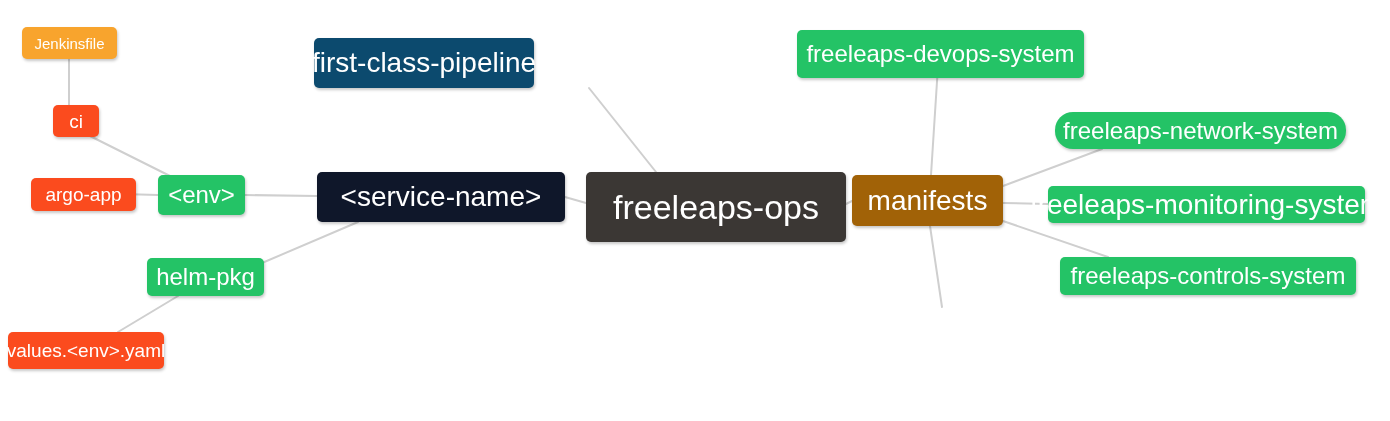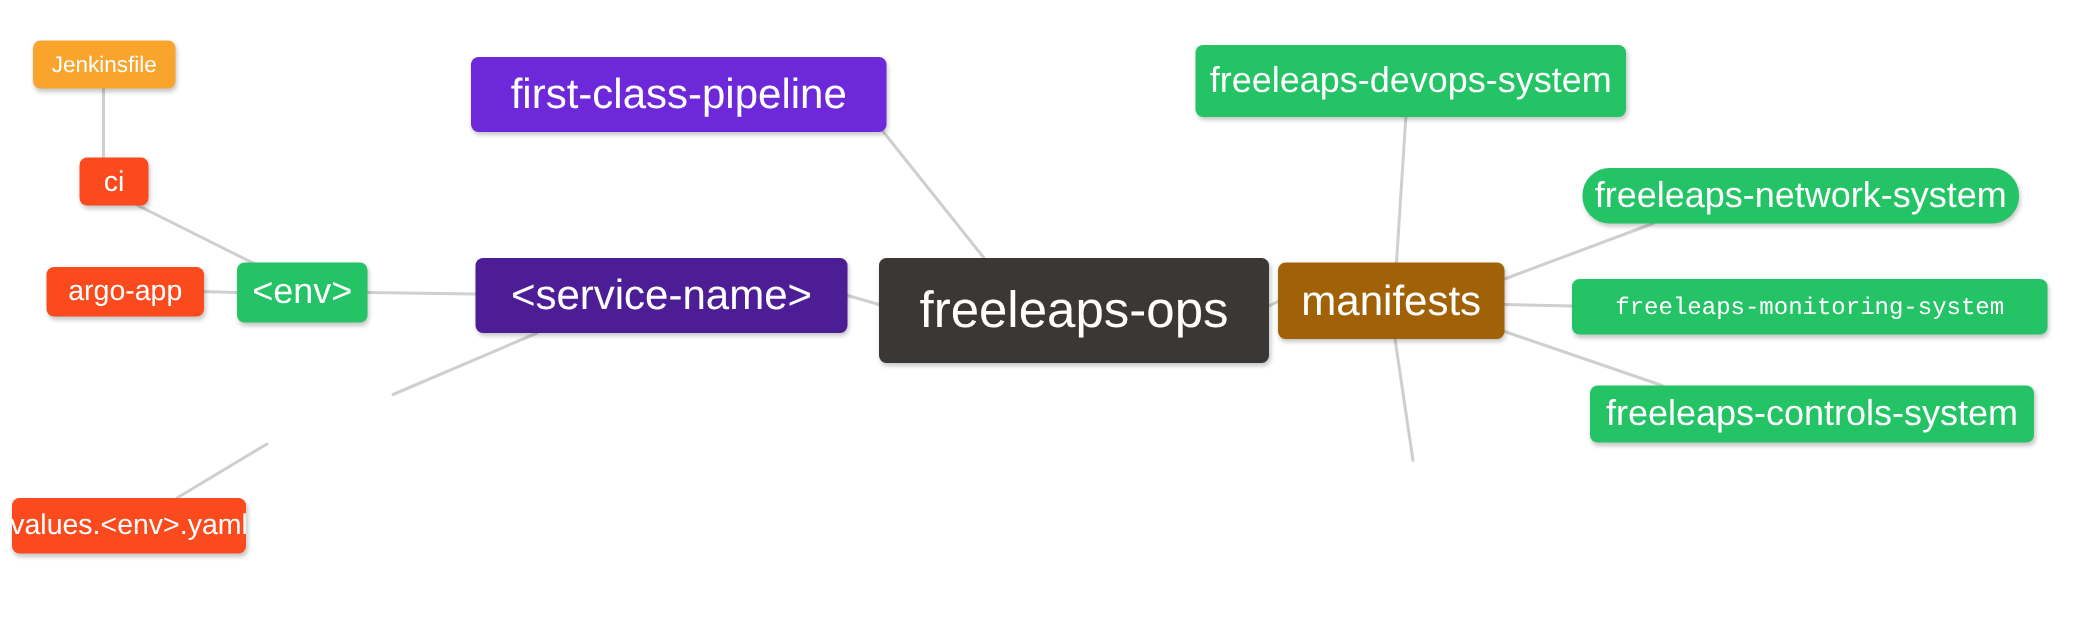--- a/index.html
+++ b/index.html
@@ -61,7 +61,7 @@
     <div class="node" style="left: 31px; top: 178px; width: 105px; height: 33px; font-size: 19px; background: rgb(251, 75, 30); color: rgb(255, 255, 255);">argo-app</div>
     <div class="node" style="left: 158px; top: 175px; width: 87px; height: 40px; font-size: 24px; background: rgb(36, 195, 102); color: rgb(255, 255, 255);">&lt;env&gt;</div>
     <div class="node" style="left: 8px; top: 332px; width: 156px; height: 37px; font-size: 19px; background: rgb(251, 75, 30); color: rgb(255, 255, 255);">values.&lt;env&gt;.yaml</div>
-    <div class="node" style="left: 314px; top: 38px; width: 277px; height: 50px; font-size: 28px; background: #6d28d9; color: rgb(255, 255, 255);">first-class-pipeline</div>
+    <div class="node" style="left: 314px; top: 38px; width: 220px; height: 50px; font-size: 28px; background: #0c4a6e; color: rgb(255, 255, 255);">first-class-pipeline</div>
     <div class="node" style="left: 317px; top: 172px; width: 248px; height: 50px; font-size: 28px; background: #4c1d95; color: rgb(255, 255, 255);">&lt;service-name&gt;</div>
     <div class="node" style="left: 586px; top: 172px; width: 260px; height: 70px; font-size: 34px; background: rgb(59, 55, 52); color: rgb(255, 255, 255);">freeleaps-ops</div>
     <div class="node" style="left: 852px; top: 175px; width: 151px; height: 51px; font-size: 28px; background: #a16207; color: rgb(255, 255, 255);">manifests</div>

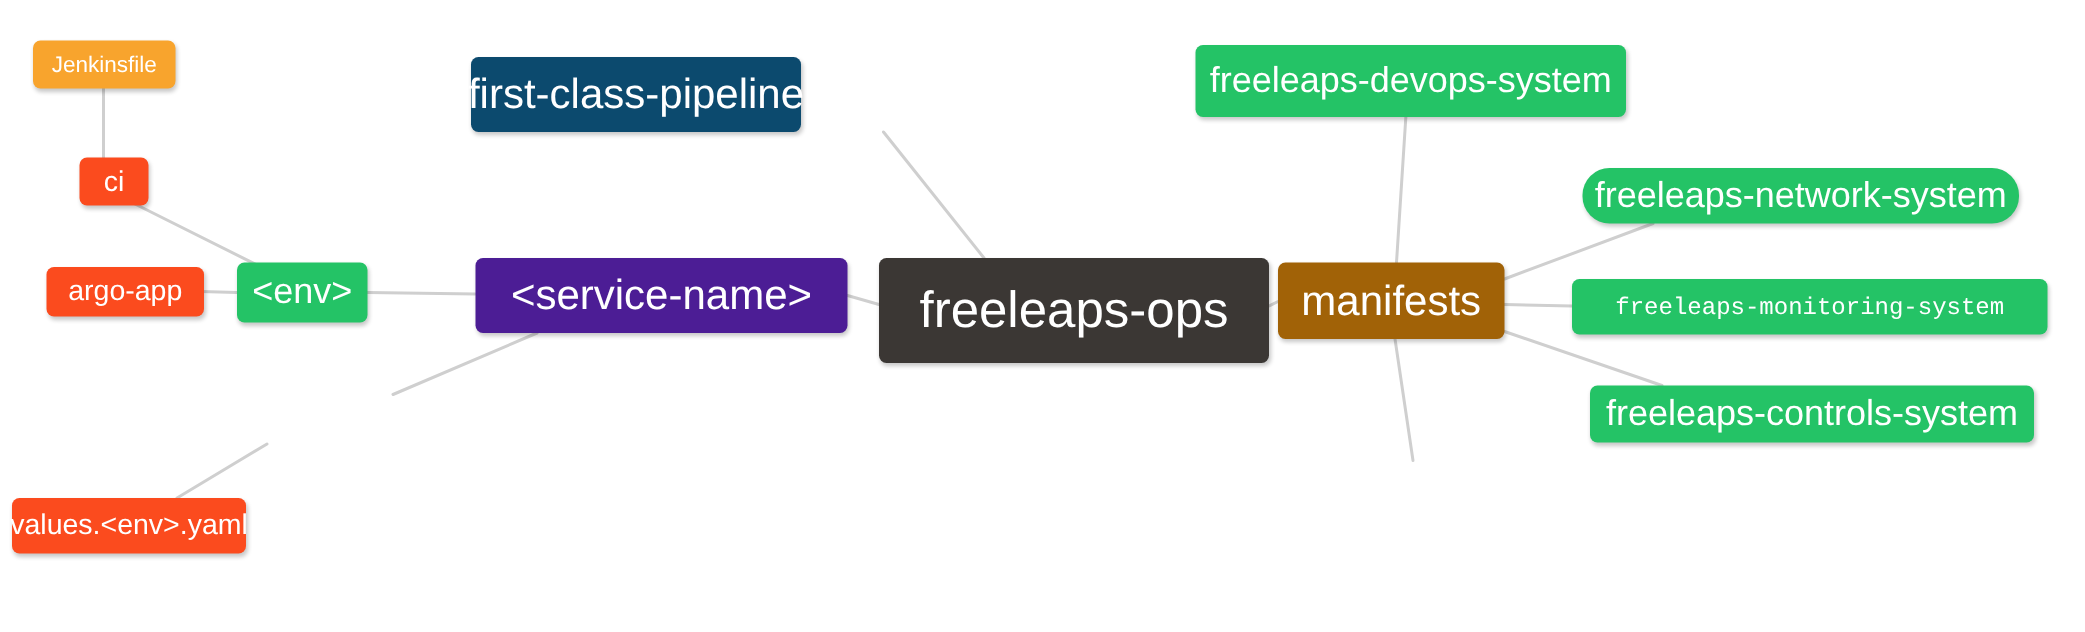--- a/index.html
+++ b/index.html
@@ -62,7 +62,7 @@
     <div class="node" style="left: 158px; top: 175px; width: 87px; height: 40px; font-size: 24px; background: rgb(36, 195, 102); color: rgb(255, 255, 255);">&lt;env&gt;</div>
     <div class="node" style="left: 8px; top: 332px; width: 156px; height: 37px; font-size: 19px; background: rgb(251, 75, 30); color: rgb(255, 255, 255);">values.&lt;env&gt;.yaml</div>
     <div class="node" style="left: 314px; top: 38px; width: 220px; height: 50px; font-size: 28px; background: #0c4a6e; color: rgb(255, 255, 255);">first-class-pipeline</div>
-    <div class="node" style="left: 317px; top: 172px; width: 248px; height: 50px; font-size: 28px; background: #4c1d95; color: rgb(255, 255, 255);">&lt;service-name&gt;</div>
+    <div class="node" style="left: 317px; top: 172px; width: 248px; height: 50px; font-size: 28px; background: #0f172a; color: rgb(255, 255, 255);">&lt;service-name&gt;</div>
     <div class="node" style="left: 586px; top: 172px; width: 260px; height: 70px; font-size: 34px; background: rgb(59, 55, 52); color: rgb(255, 255, 255);">freeleaps-ops</div>
     <div class="node" style="left: 852px; top: 175px; width: 151px; height: 51px; font-size: 28px; background: #a16207; color: rgb(255, 255, 255);">manifests</div>
     <div class="node" style="left: 797px; top: 30px; width: 287px; height: 48px; font-size: 24px; background: rgb(36, 195, 102); color: rgb(255, 255, 255);">freeleaps-devops-system</div>

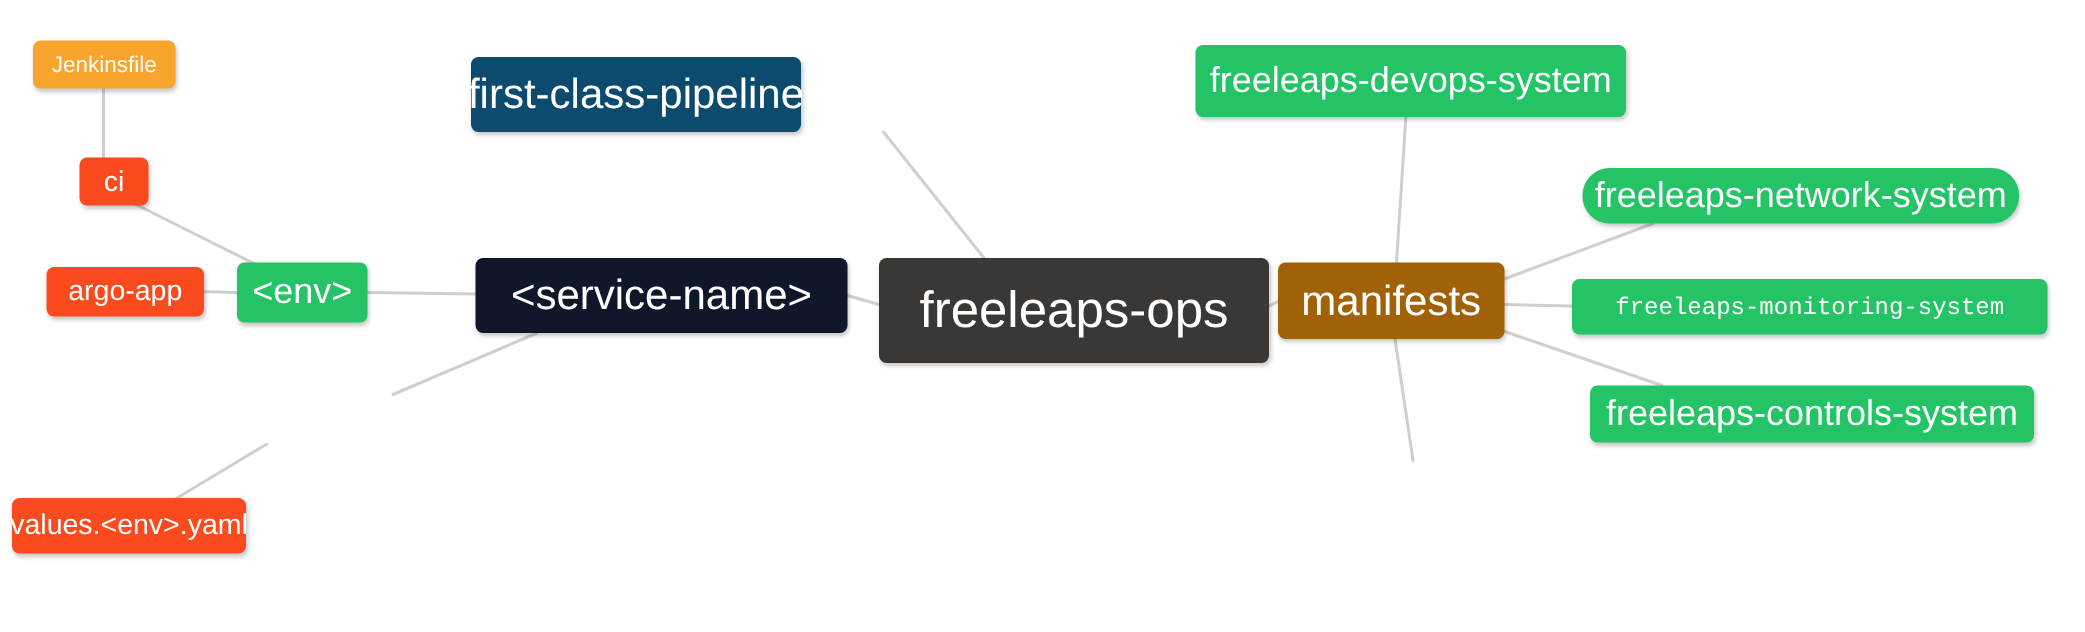--- a/index.html
+++ b/index.html
@@ -67,7 +67,7 @@
     <div class="node" style="left: 852px; top: 175px; width: 151px; height: 51px; font-size: 28px; background: #a16207; color: rgb(255, 255, 255);">manifests</div>
     <div class="node" style="left: 797px; top: 30px; width: 287px; height: 48px; font-size: 24px; background: rgb(36, 195, 102); color: rgb(255, 255, 255);">freeleaps-devops-system</div>
     <div class="node" style="left: 1055px; top: 112px; width: 291px; height: 37px; font-size: 24px; background: rgb(36, 195, 102); color: rgb(255, 255, 255); border-radius: 18px;">freeleaps-network-system</div>
-    <div class="node" style="left: 1048px; top: 186px; width: 317px; height: 37px; font-size: 16px; background: rgb(36, 195, 102); color: rgb(255, 255, 255); font-family: Liberation Mono, monospace;">freeleaps-monitoring-system</div>
+    <div class="node" style="left: 1048px; top: 186px; width: 317px; height: 37px; font-size: 28px; background: rgb(36, 195, 102); color: rgb(255, 255, 255);">freeleaps-monitoring-system</div>
     <div class="node" style="left: 1060px; top: 257px; width: 296px; height: 38px; font-size: 24px; background: rgb(36, 195, 102); color: rgb(255, 255, 255);">freeleaps-controls-system</div>
   </div>
 

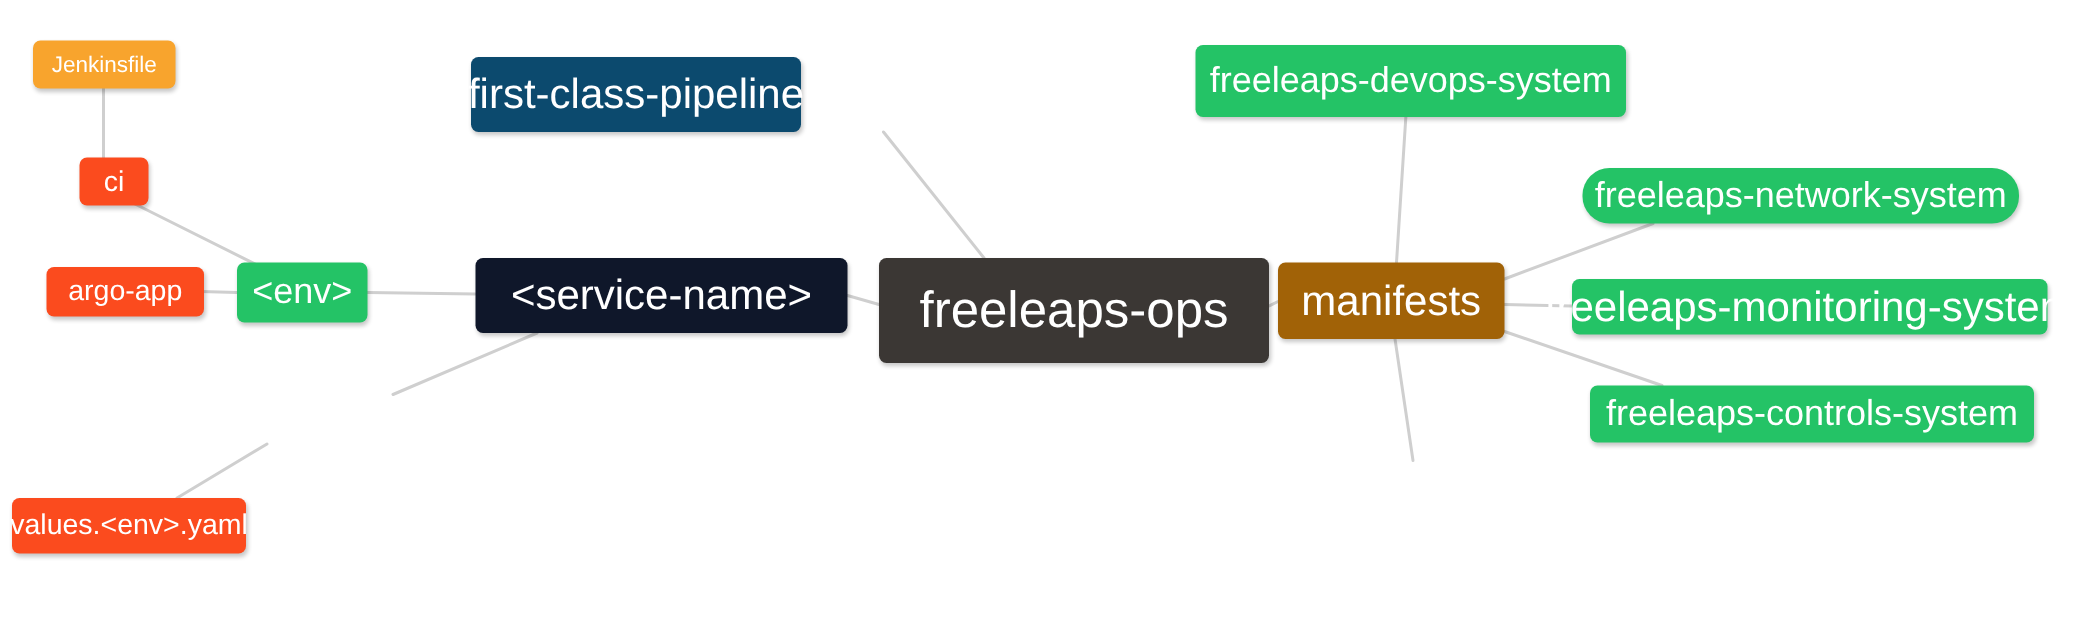--- a/index.html
+++ b/index.html
@@ -60,6 +60,7 @@
     <div class="node" style="left: 53px; top: 105px; width: 46px; height: 32px; font-size: 19px; background: rgb(251, 75, 30); color: rgb(255, 255, 255);">ci</div>
     <div class="node" style="left: 31px; top: 178px; width: 105px; height: 33px; font-size: 19px; background: rgb(251, 75, 30); color: rgb(255, 255, 255);">argo-app</div>
     <div class="node" style="left: 158px; top: 175px; width: 87px; height: 40px; font-size: 24px; background: rgb(36, 195, 102); color: rgb(255, 255, 255);">&lt;env&gt;</div>
+    <div class="node" style="left: 147px; top: 258px; width: 117px; height: 38px; font-size: 24px; background: rgb(36, 195, 102); color: rgb(255, 255, 255);">helm-pkg</div>
     <div class="node" style="left: 8px; top: 332px; width: 156px; height: 37px; font-size: 19px; background: rgb(251, 75, 30); color: rgb(255, 255, 255);">values.&lt;env&gt;.yaml</div>
     <div class="node" style="left: 314px; top: 38px; width: 220px; height: 50px; font-size: 28px; background: #0c4a6e; color: rgb(255, 255, 255);">first-class-pipeline</div>
     <div class="node" style="left: 317px; top: 172px; width: 248px; height: 50px; font-size: 28px; background: #0f172a; color: rgb(255, 255, 255);">&lt;service-name&gt;</div>

